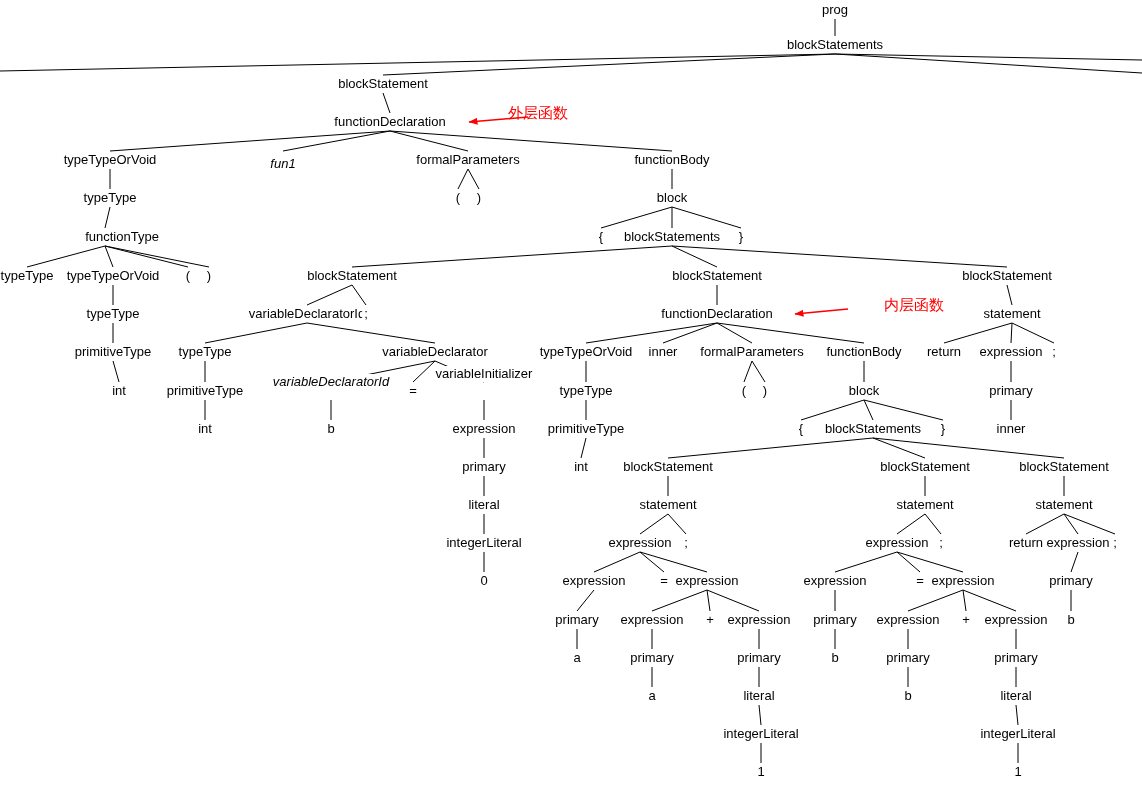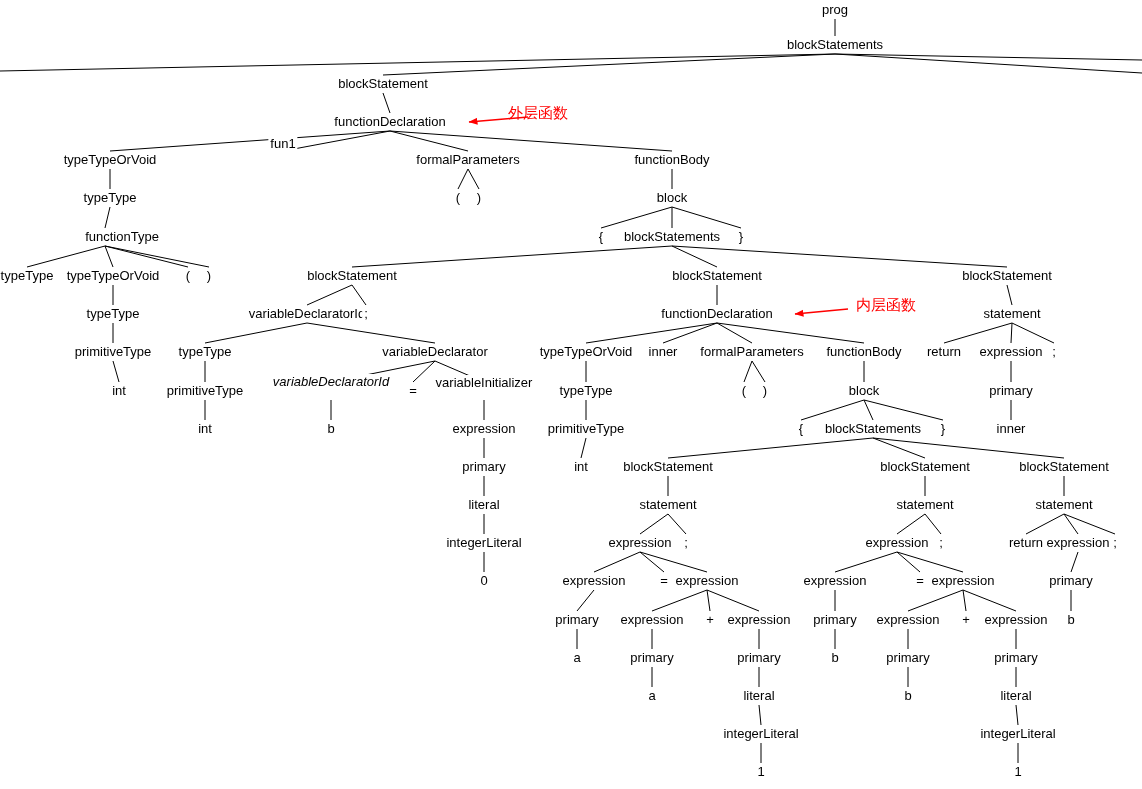--- a/index.html
+++ b/index.html
@@ -155,7 +155,7 @@
     <div class="node" style="left: 383px; top: 84px;">blockStatement</div>
     <div class="node" style="left: 390px; top: 122px;">functionDeclaration</div>
     <div class="node" style="left: 110px; top: 160px;">typeTypeOrVoid</div>
-    <div class="node" style="left: 283px; top: 144px;">fun1</div>
+    <div class="node" style="left: 283px; top: 164px; font-style: italic;">fun1</div>
     <div class="node" style="left: 468px; top: 160px;">formalParameters</div>
     <div class="node" style="left: 672px; top: 160px;">functionBody</div>
     <div class="node" style="left: 110px; top: 198px;">typeType</div>

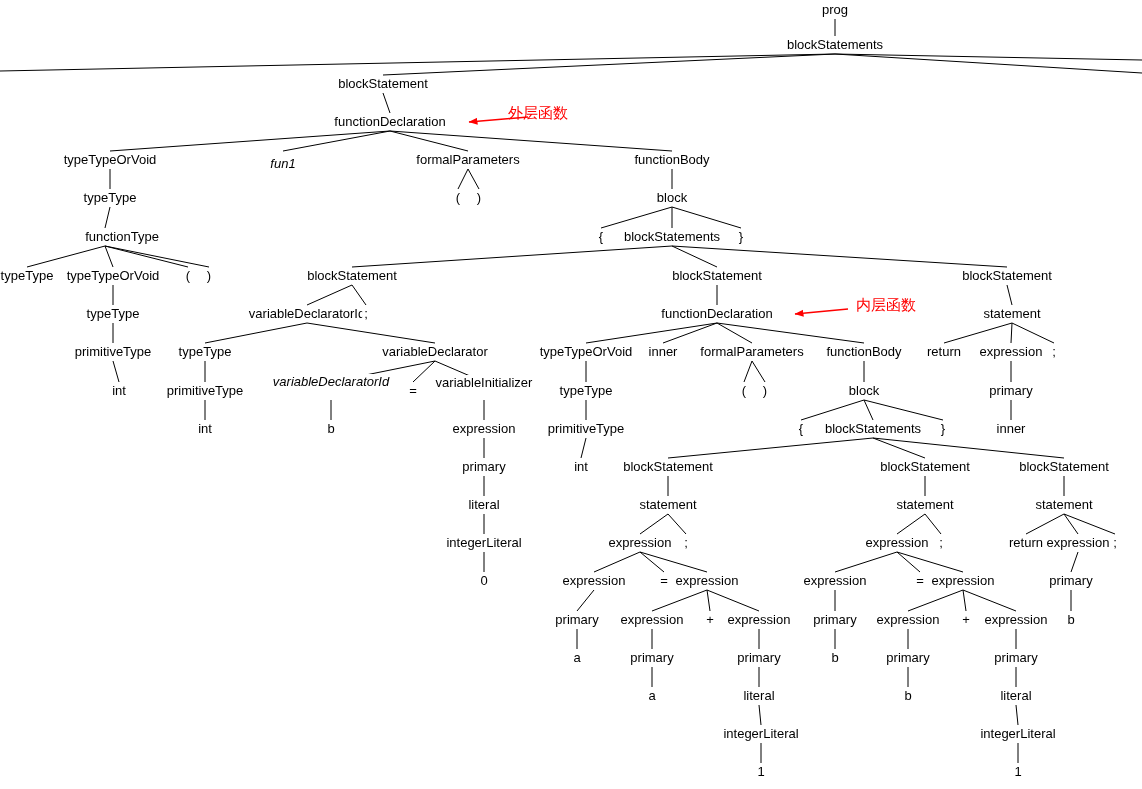--- a/index.html
+++ b/index.html
@@ -255,7 +255,7 @@
     <div class="node" style="left: 1011px; top: 391px;">primary</div>
     <div class="node" style="left: 1011px; top: 429px;">inner</div>
     <div class="annotation" style="left: 508px; top: 113px;">外层函数</div>
-    <div class="annotation" style="left: 856px; top: 305px; font-family: Liberation Mono, monospace;">内层函数</div>
+    <div class="annotation" style="left: 884px; top: 305px; font-family: Liberation Mono, monospace;">内层函数</div>
   </div>
 
 </body></html>

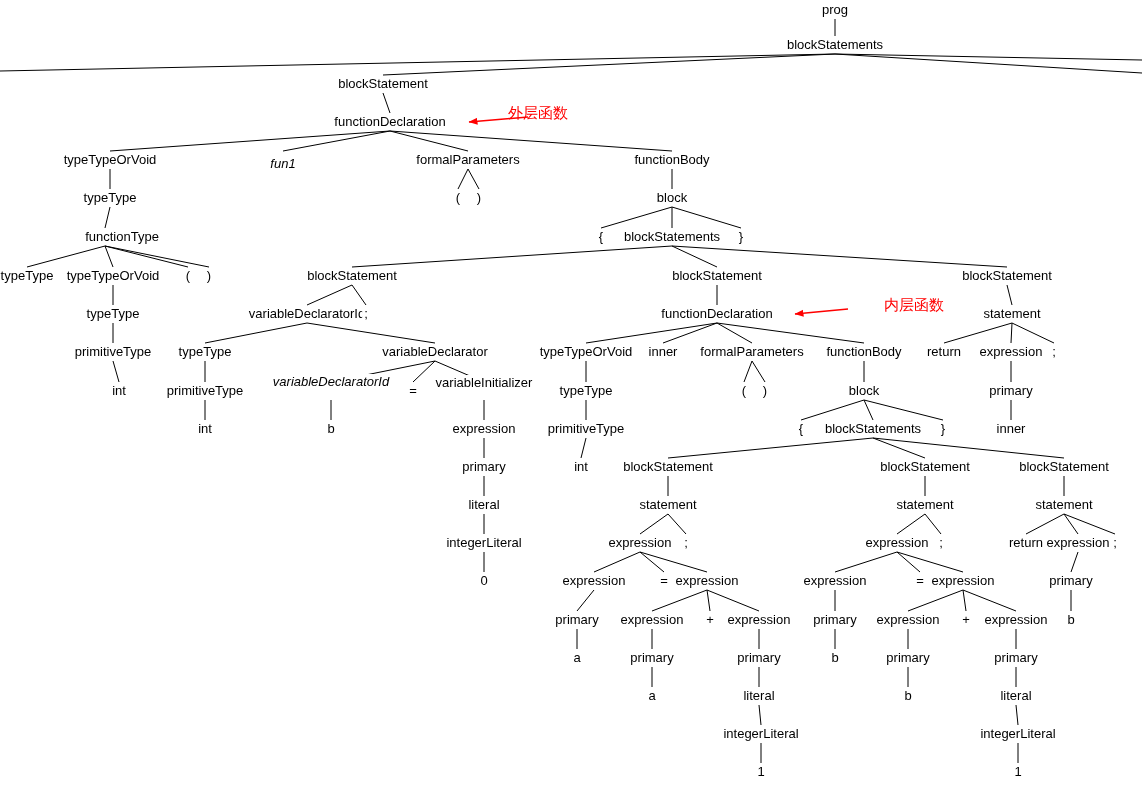--- a/index.html
+++ b/index.html
@@ -184,7 +184,7 @@
     <div class="node" style="left: 205px; top: 429px;">int</div>
     <div class="node" style="left: 331px; top: 382px; font-style: italic;">variableDeclaratorId</div>
     <div class="node" style="left: 413px; top: 391px;">=</div>
-    <div class="node" style="left: 484px; top: 383px; text-align: right;">variableInitializer</div>
+    <div class="node" style="left: 484px; top: 374px; text-align: right;">variableInitializer</div>
     <div class="node" style="left: 331px; top: 429px;">b</div>
     <div class="node" style="left: 484px; top: 429px;">expression</div>
     <div class="node" style="left: 484px; top: 467px;">primary</div>

